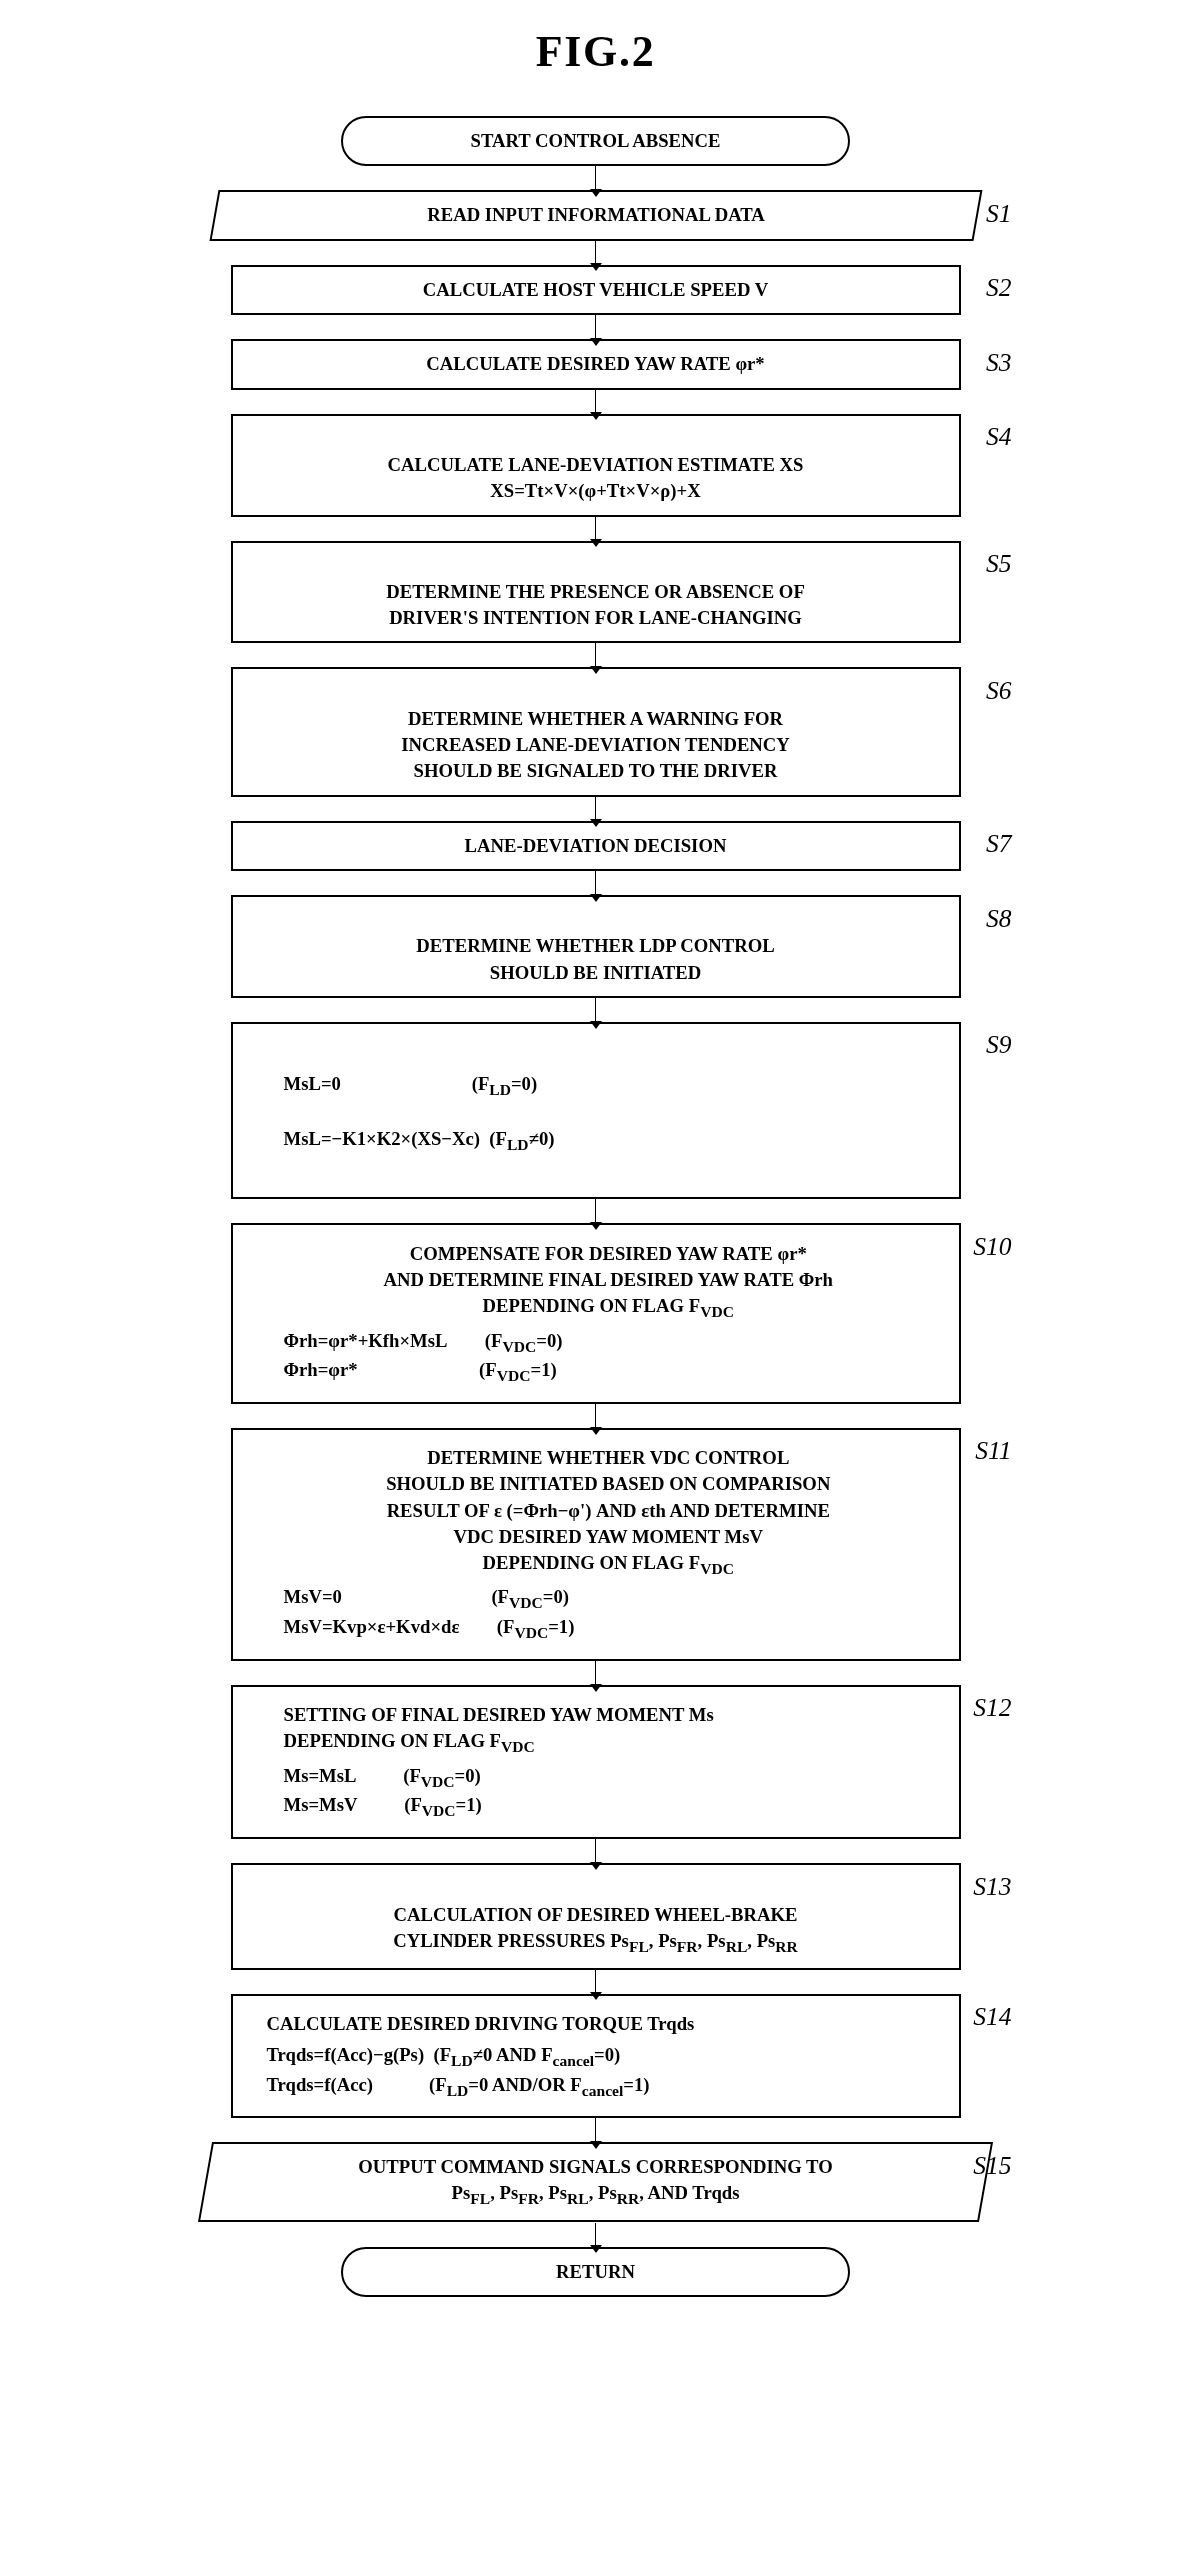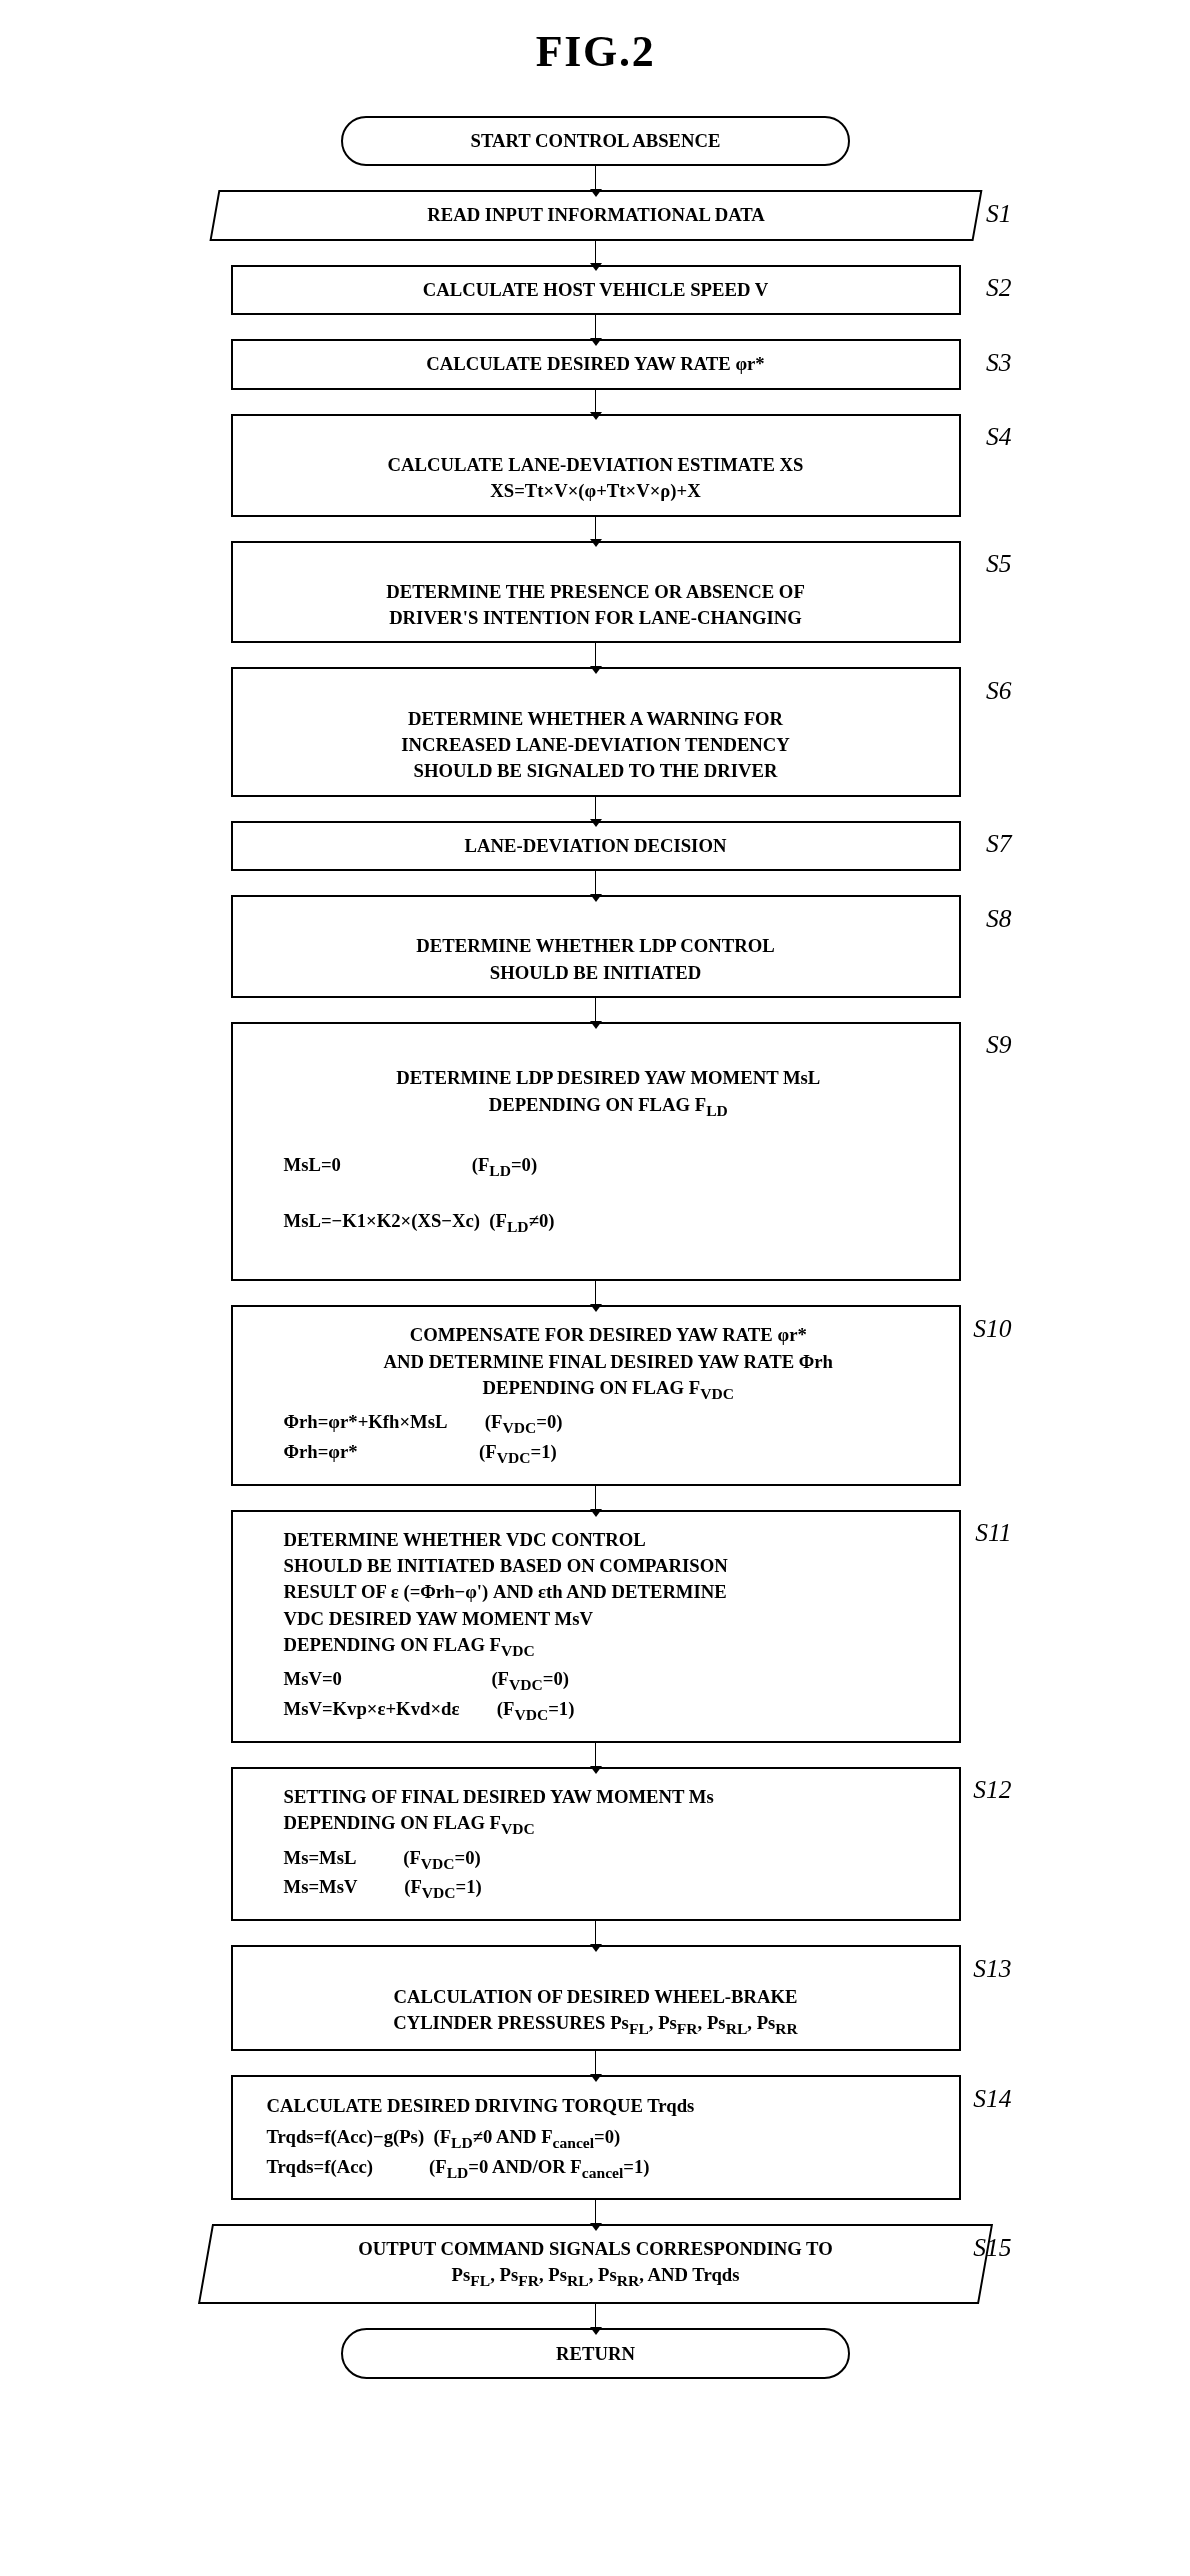--- a/index.html
+++ b/index.html
@@ -196,7 +196,6 @@
 
   <div class="step-wrapper">
     <div class="shape shape-rect shape-tall" style="white-space:pre-line; text-align:left; padding-left:51px;">
-      <span style="display:block; text-align:center; font-weight:bold;">DETERMINE LDP DESIRED YAW MOMENT MsL<br>DEPENDING ON FLAG F<sub>LD</sub></span>
       <span style="display:block; margin-top:5.1px;">MsL=0&nbsp;&nbsp;&nbsp;&nbsp;&nbsp;&nbsp;&nbsp;&nbsp;&nbsp;&nbsp;&nbsp;&nbsp;&nbsp;&nbsp;&nbsp;&nbsp;&nbsp;&nbsp;&nbsp;&nbsp;&nbsp;&nbsp;&nbsp;&nbsp;&nbsp;&nbsp;&nbsp;&nbsp;(F<sub>LD</sub>=0)</span>
       <span style="display:block;">MsL=−K1×K2×(XS−Xc)&nbsp;&nbsp;(F<sub>LD</sub>≠0)</span>
     </div>

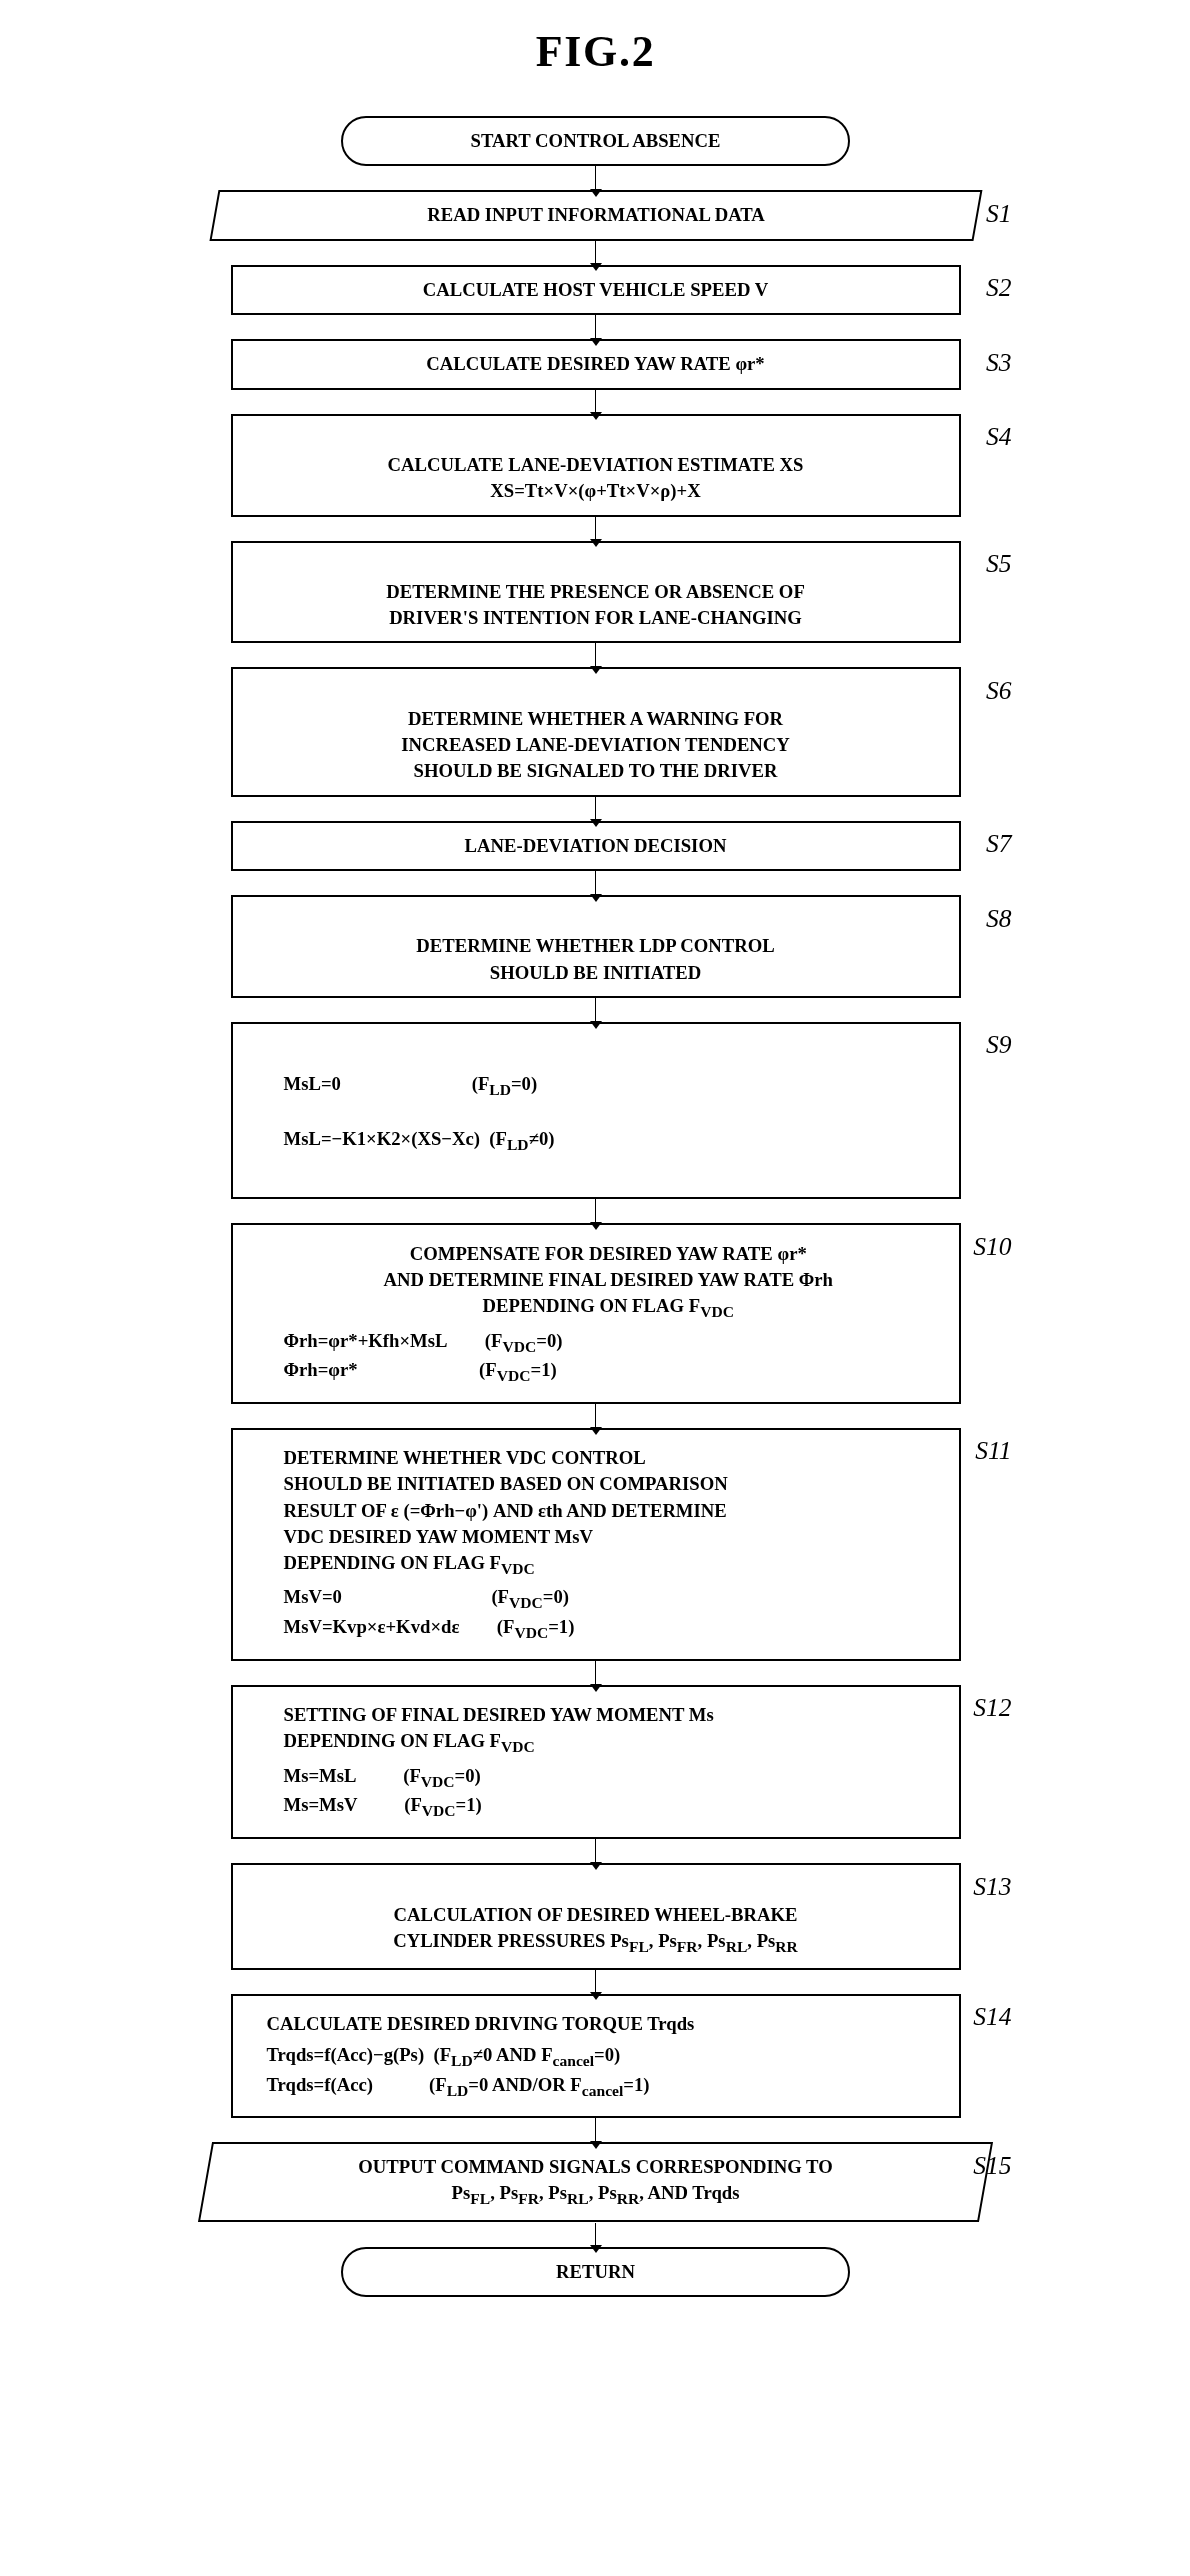--- a/index.html
+++ b/index.html
@@ -217,7 +217,7 @@
 
   <div class="step-wrapper">
     <div class="shape shape-rect shape-tall" style="text-align:left; padding-left:51px;">
-      <span style="display:block; font-weight:bold;font-family:Liberation Serif, serif;">DETERMINE WHETHER VDC CONTROL<br>SHOULD BE INITIATED BASED ON COMPARISON<br>RESULT OF ε (=Φrh−φ') AND εth AND DETERMINE<br>VDC DESIRED YAW MOMENT MsV<br>DEPENDING ON FLAG F<sub>VDC</sub></span>
+      <span style="display:block; text-align:center; font-weight:bold;font-family:Liberation Serif, serif;">DETERMINE WHETHER VDC CONTROL<br>SHOULD BE INITIATED BASED ON COMPARISON<br>RESULT OF ε (=Φrh−φ') AND εth AND DETERMINE<br>VDC DESIRED YAW MOMENT MsV<br>DEPENDING ON FLAG F<sub>VDC</sub></span>
       <span style="display:block; margin-top:5.1px;">MsV=0&nbsp;&nbsp;&nbsp;&nbsp;&nbsp;&nbsp;&nbsp;&nbsp;&nbsp;&nbsp;&nbsp;&nbsp;&nbsp;&nbsp;&nbsp;&nbsp;&nbsp;&nbsp;&nbsp;&nbsp;&nbsp;&nbsp;&nbsp;&nbsp;&nbsp;&nbsp;&nbsp;&nbsp;&nbsp;&nbsp;&nbsp;&nbsp;(F<sub>VDC</sub>=0)</span>
       <span style="display:block;">MsV=Kvp×ε+Kvd×dε&nbsp;&nbsp;&nbsp;&nbsp;&nbsp;&nbsp;&nbsp;&nbsp;(F<sub>VDC</sub>=1)</span>
     </div>

